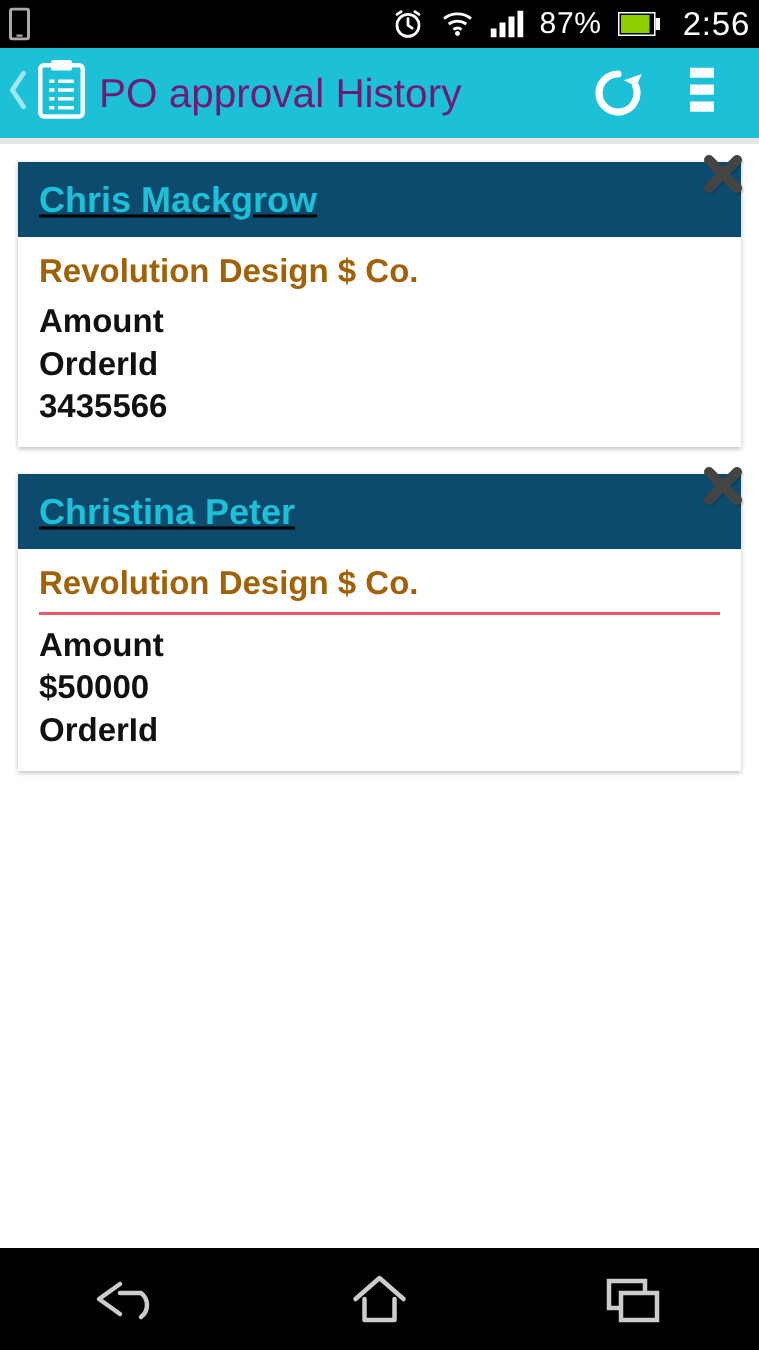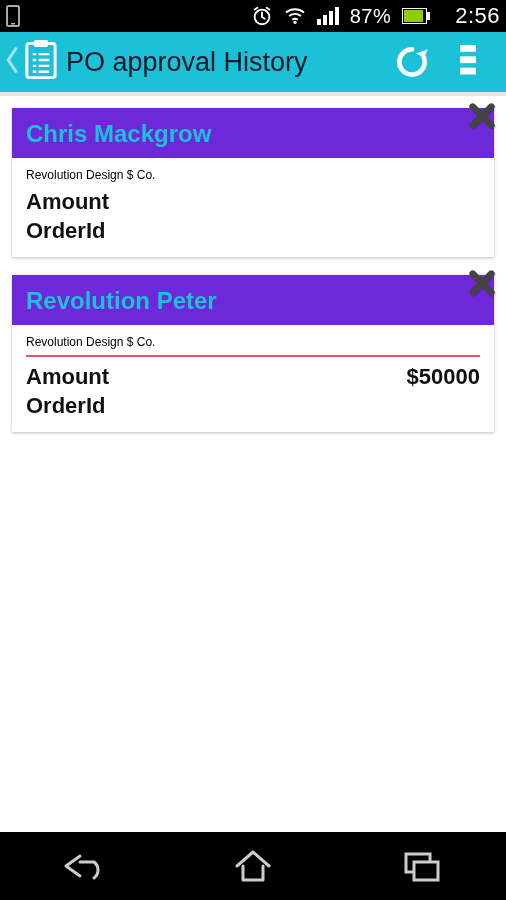--- a/index.html
+++ b/index.html
@@ -12,7 +12,7 @@
   .status-right { margin-left: auto; display: flex; align-items: center; gap: 11px; }
   .phone-icon svg, .alarm-icon svg, .wifi-icon svg, .signal-icon svg, .battery-icon svg { display: block; }
   .battery-pct { font-size: 20px; letter-spacing: 0.5px; }
-  .clock { font-size: 22px; margin-left: 14px; letter-spacing: 0.5px; }
+  .clock { font-size: 22px; margin-left: 4px; letter-spacing: 0.5px; }
 
   
   .app-bar { height: 64px; background: #1cc1d8; display: flex; align-items: center; padding: 0 10px 0 4px; color: #0f172a; border-bottom: 4px solid #e5e5e5; }

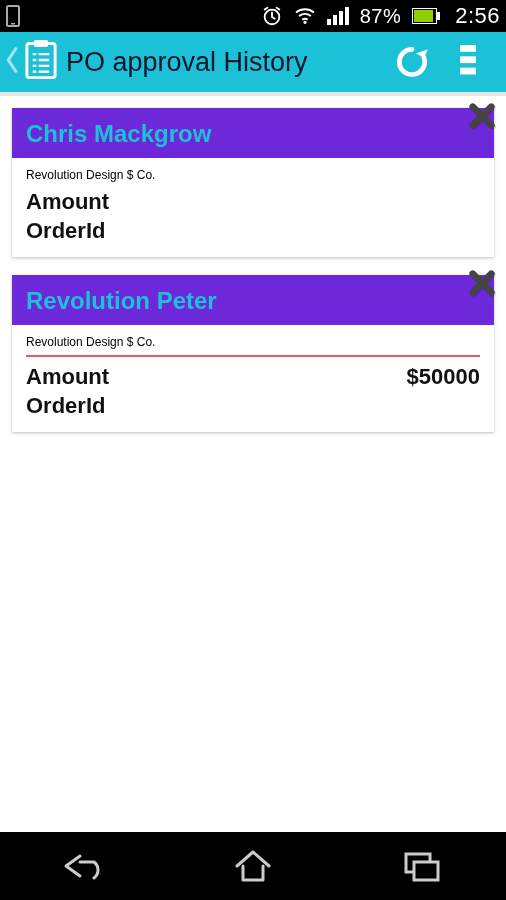--- a/index.html
+++ b/index.html
@@ -15,7 +15,7 @@
   .clock { font-size: 22px; margin-left: 4px; letter-spacing: 0.5px; }
 
   
-  .app-bar { height: 64px; background: #1cc1d8; display: flex; align-items: center; padding: 0 10px 0 4px; color: #0f172a; border-bottom: 4px solid #e5e5e5; }
+  .app-bar { height: 64px; background: #1cc1d8; display: flex; align-items: center; padding: 0 10px 0 4px; color: #701a75; border-bottom: 4px solid #e5e5e5; }
   .back-chevron { opacity: 0.6; }
   .app-icon { margin: 0 8px 0 4px; }
   .app-title { font-size: 27px; font-weight: 400; flex: 1; }

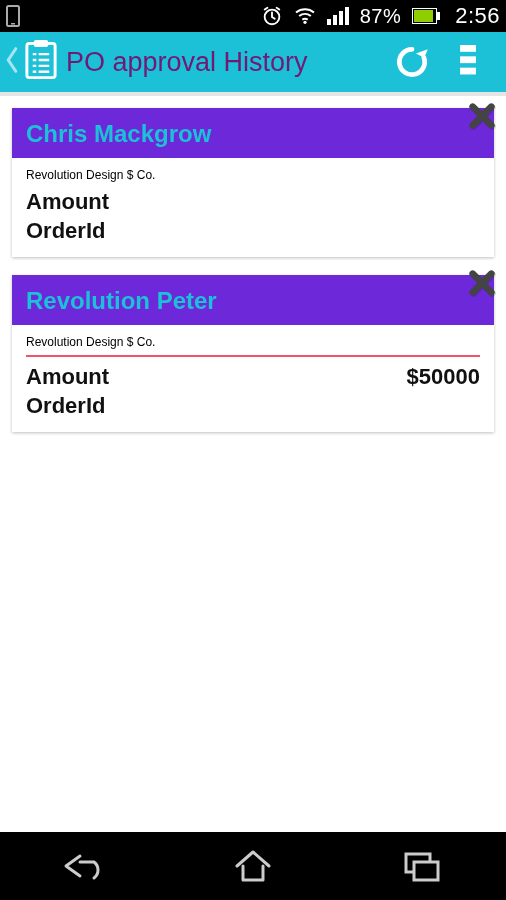--- a/index.html
+++ b/index.html
@@ -24,7 +24,7 @@
   
   .content { flex: 1; background: #fff; padding: 12px 12px 0 12px; }
   .card { background: #fff; box-shadow: 0 1px 3px rgba(0,0,0,0.25); margin-bottom: 18px; position: relative; }
-  .card-header { background: #6d28d9; padding: 12px 14px 10px 14px; }
+  .card-header { background: #0c4a6e; padding: 12px 14px 10px 14px; text-decoration: underline; }
   .card-name { color: #1cc1d8; font-size: 24px; font-weight: 700; }
   .card-body { padding: 10px 14px 12px 14px; }
   .company { font-size: 12px; font-weight: 400; color: #000000; margin-bottom: 6px; }

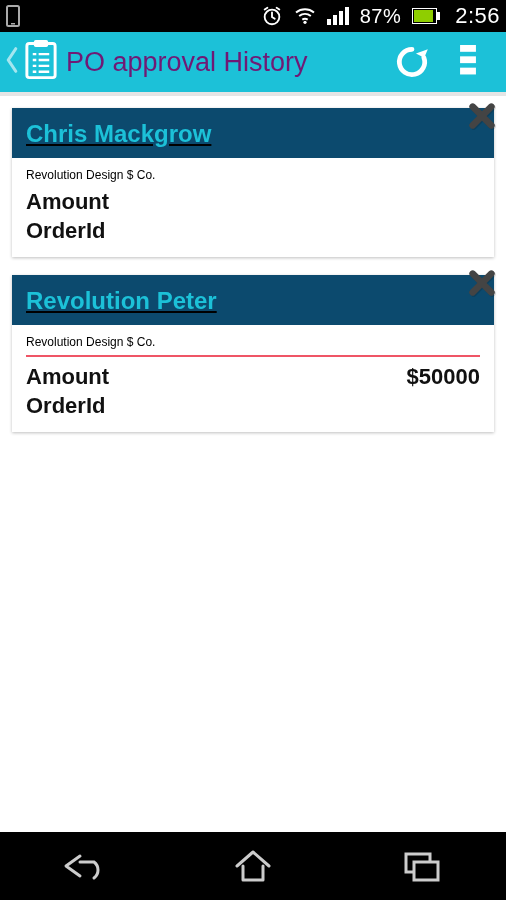--- a/index.html
+++ b/index.html
@@ -27,7 +27,7 @@
   .card-header { background: #0c4a6e; padding: 12px 14px 10px 14px; text-decoration: underline; }
   .card-name { color: #1cc1d8; font-size: 24px; font-weight: 700; }
   .card-body { padding: 10px 14px 12px 14px; }
-  .company { font-size: 12px; font-weight: 400; color: #000000; margin-bottom: 6px; }
+  .company { font-size: 22px; font-weight: 700; color: #a16207; margin-bottom: 6px; }
   .hr-red { border: none; border-top: 2px solid #ef5566; margin: 4px 0 6px 0; }
   .row { display: flex; justify-content: space-between; font-size: 22px; font-weight: 700; color: #111; line-height: 1.3; }
   .close-btn { position: absolute; top: -12px; right: -8px; width: 40px; height: 40px; display: flex; align-items: center; justify-content: center; }

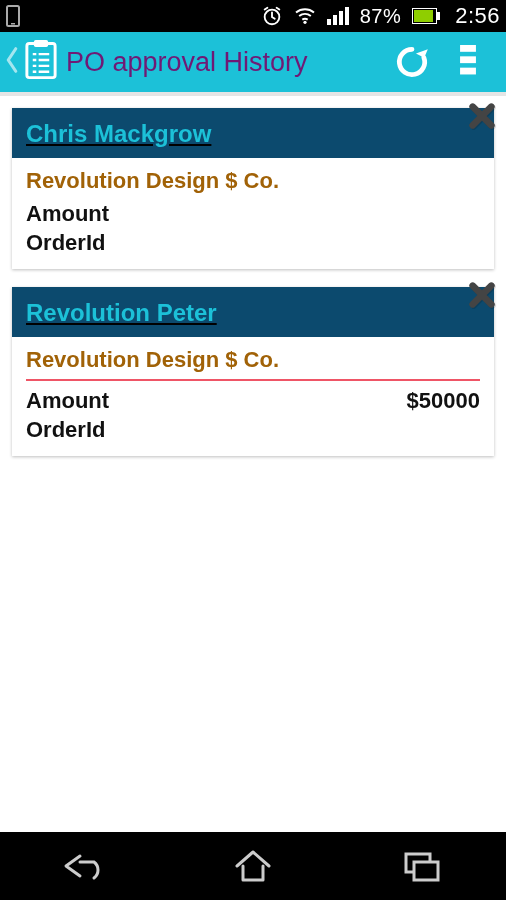--- a/index.html
+++ b/index.html
@@ -29,7 +29,7 @@
   .card-body { padding: 10px 14px 12px 14px; }
   .company { font-size: 22px; font-weight: 700; color: #a16207; margin-bottom: 6px; }
   .hr-red { border: none; border-top: 2px solid #ef5566; margin: 4px 0 6px 0; }
-  .row { display: flex; justify-content: space-between; font-size: 22px; font-weight: 700; color: #111; line-height: 1.3; }
+  .row { display: flex; justify-content: space-between; font-size: 22px; font-weight: 700; color: #111; line-height: 1.3; flex-direction: column; }
   .close-btn { position: absolute; top: -12px; right: -8px; width: 40px; height: 40px; display: flex; align-items: center; justify-content: center; }
   .close-btn svg { filter: drop-shadow(1px 1px 0 rgba(0,0,0,0.15)); }
 

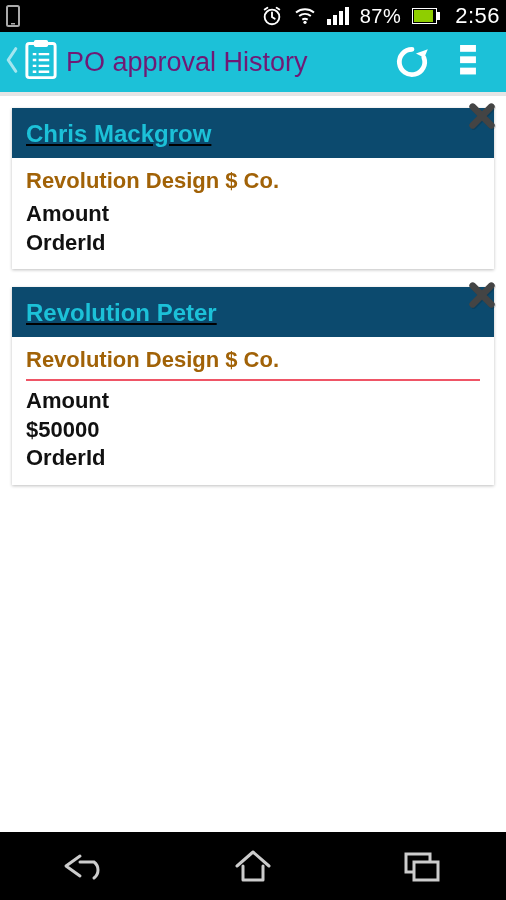--- a/index.html
+++ b/index.html
@@ -133,6 +133,7 @@
           </div>
           <div class="row">
             <span>OrderId</span>
+            <span>3435566</span>
           </div>
         </div>
       </div>

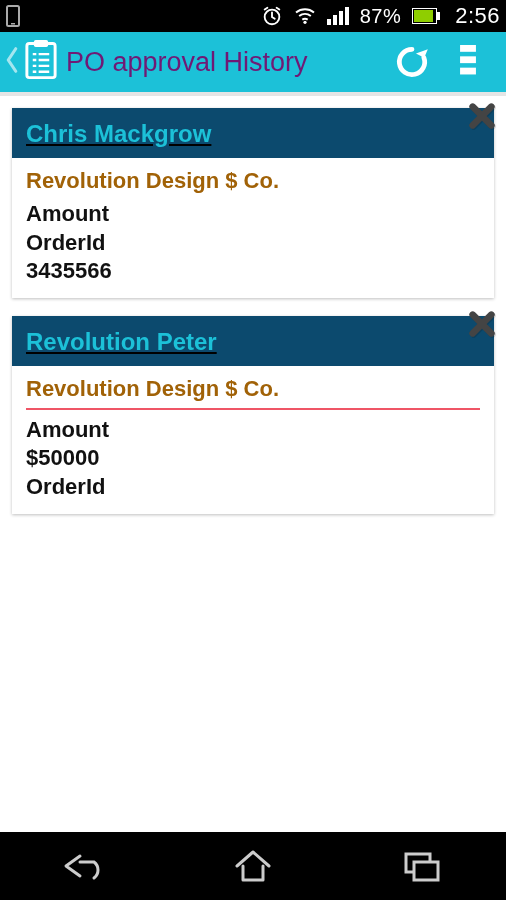--- a/index.html
+++ b/index.html
@@ -144,7 +144,7 @@
           </svg>
         </div>
         <div class="card-header">
-          <div class="card-name">Revolution Peter</div>
+          <div class="card-name">Christina Peter</div>
         </div>
         <div class="card-body">
           <div class="company">Revolution Design $ Co.</div>

